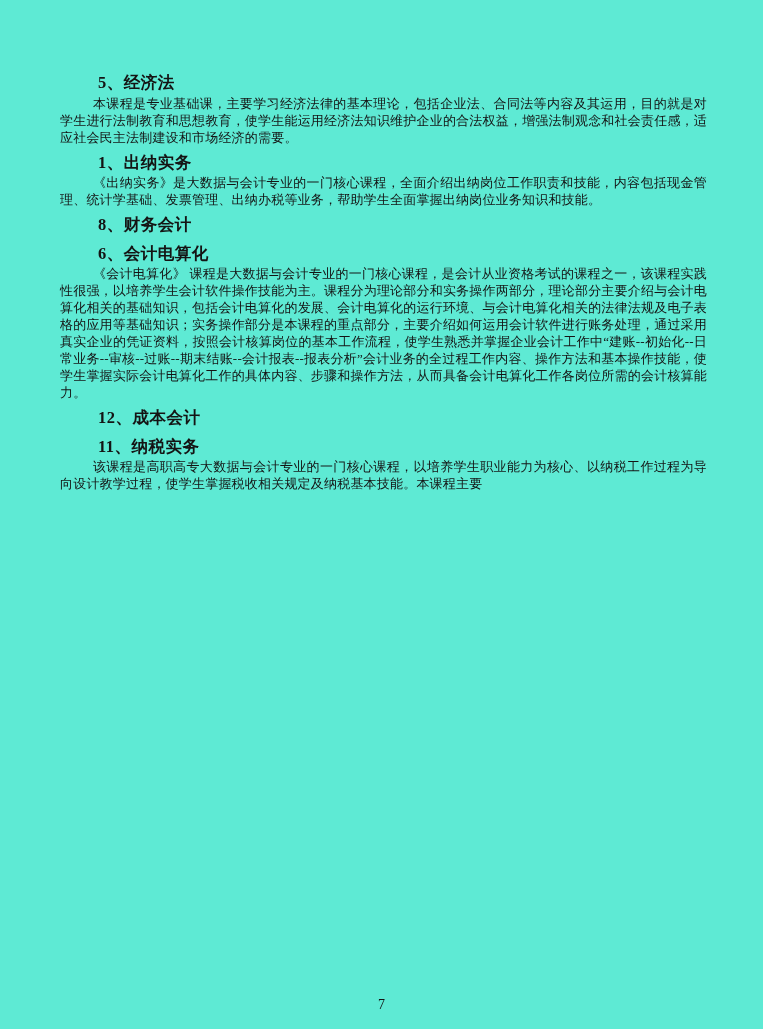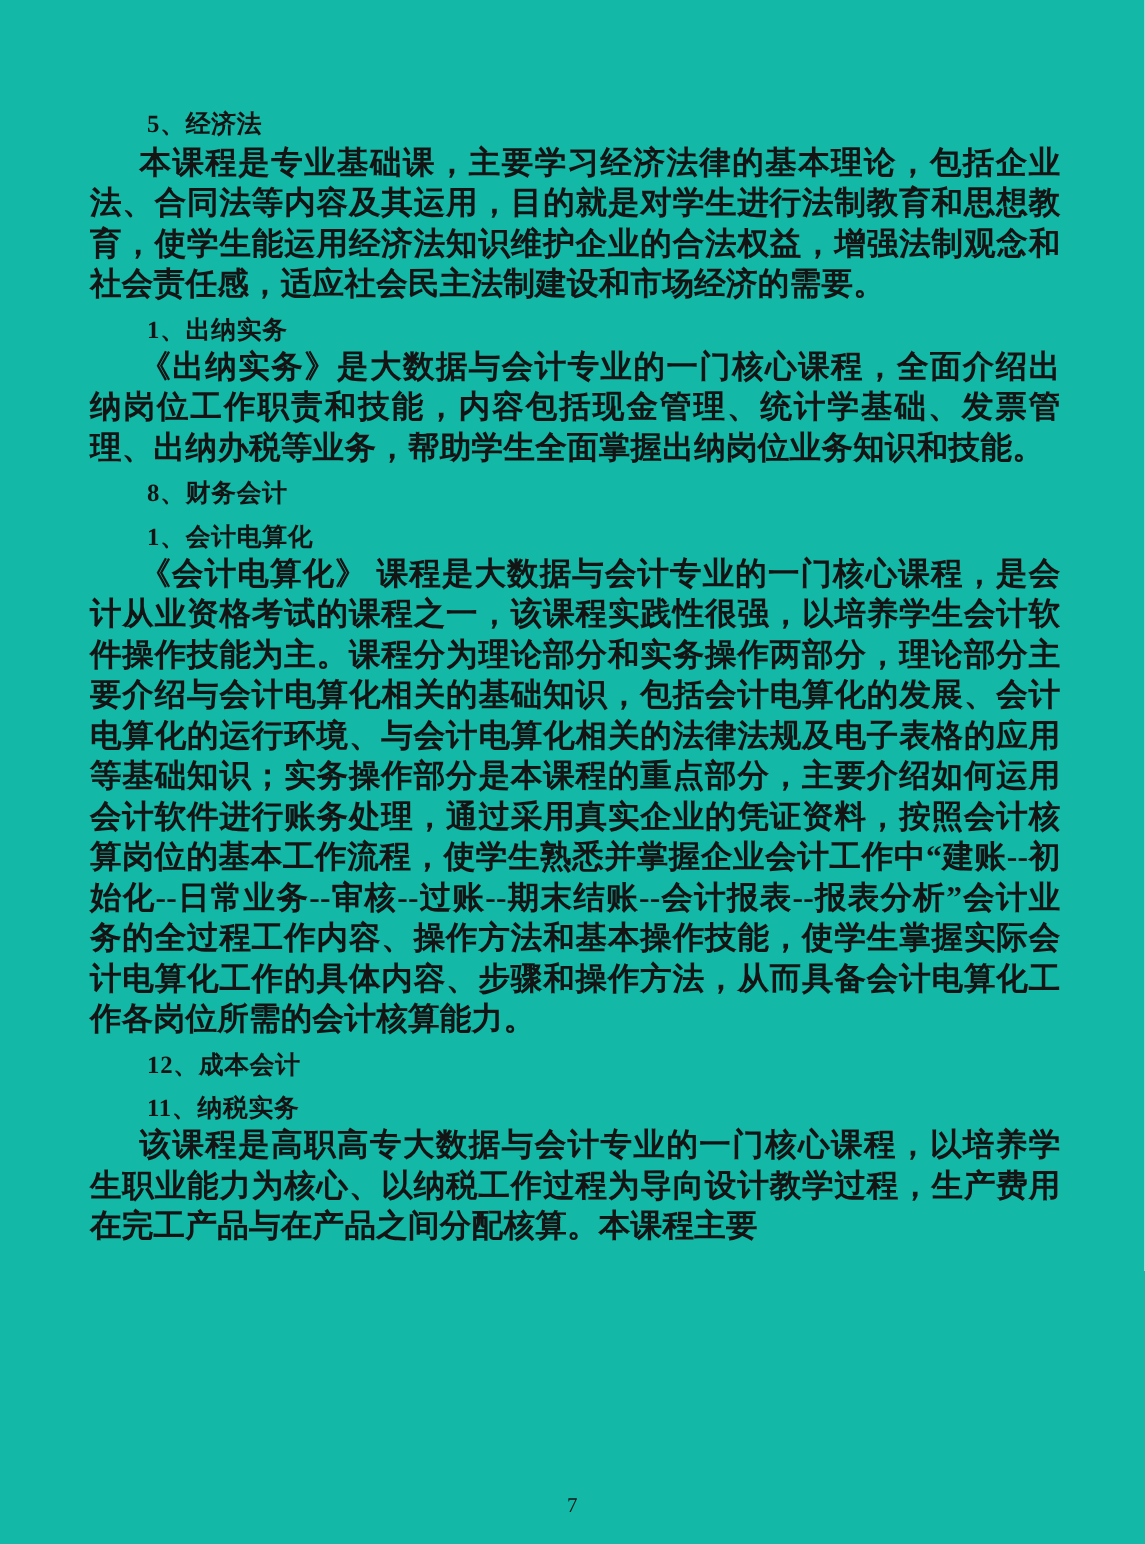--- a/index.html
+++ b/index.html
@@ -8,7 +8,7 @@
     width: 763px;
     height: 1029px;
     margin: 0 auto;
-    background: #14b8a6;
+    background: #5eead4;
     box-sizing: border-box;
     padding: 66px 56px 0 60px;
     font-family: "Liberation Serif", "DejaVu Serif", serif;

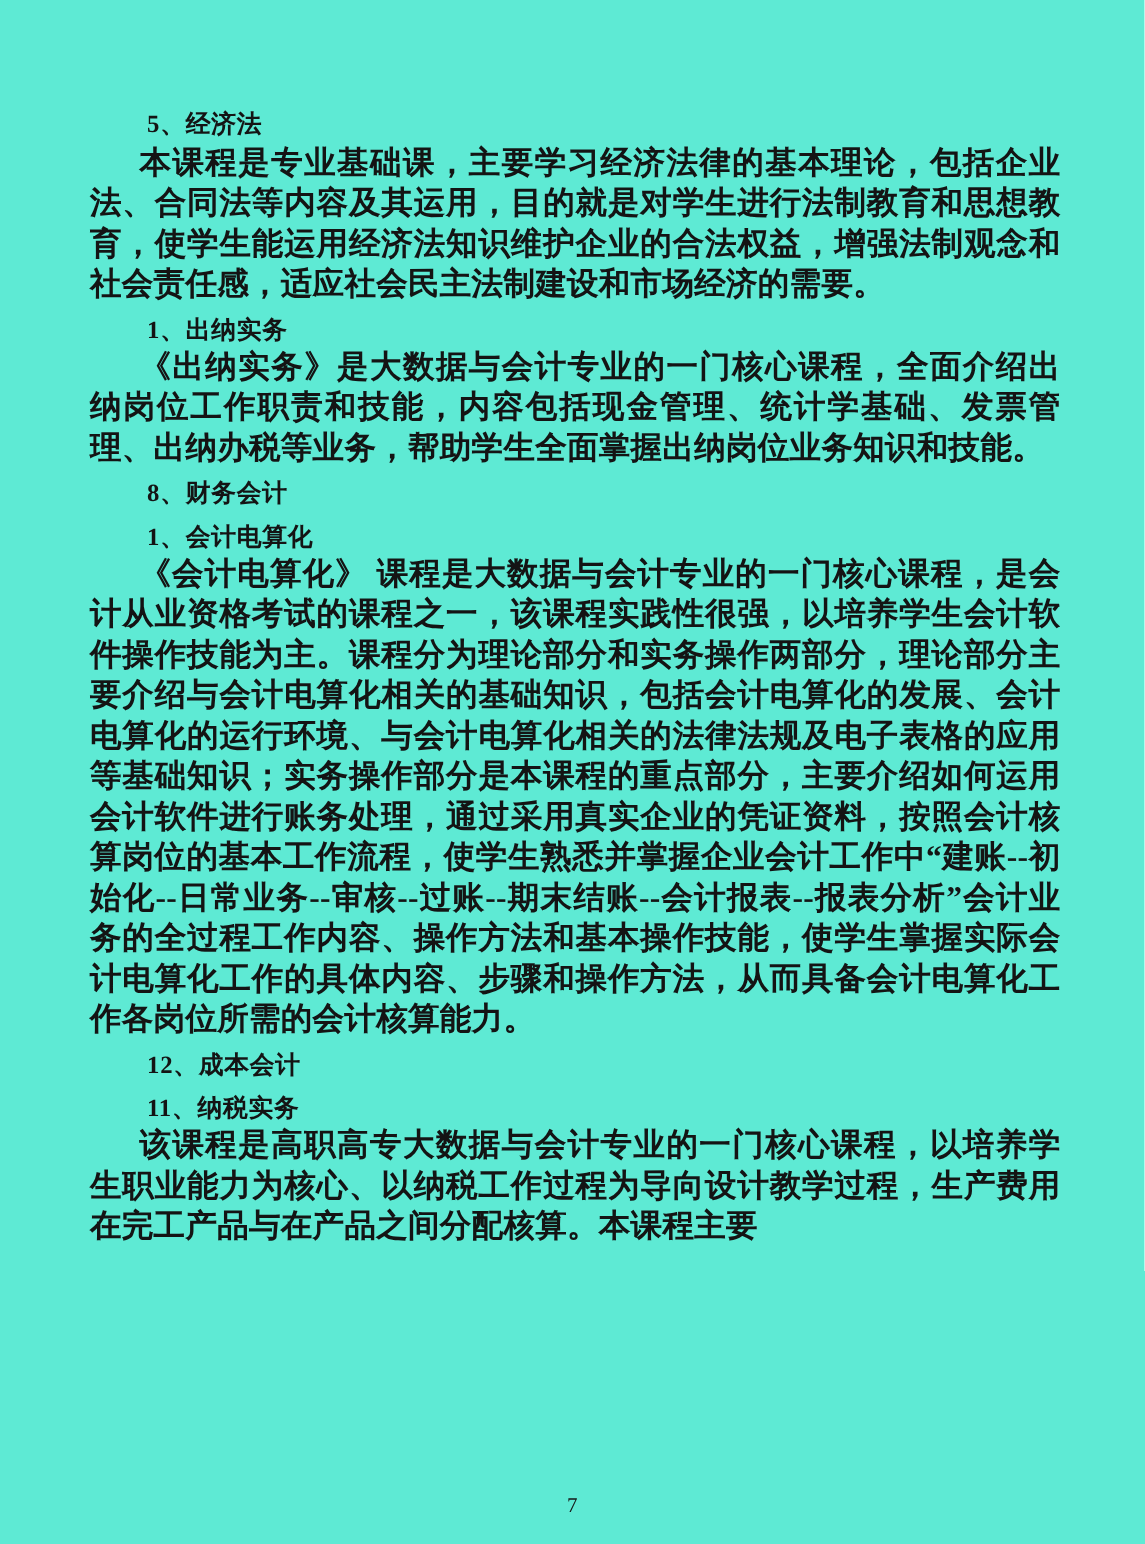--- a/index.html
+++ b/index.html
@@ -25,13 +25,12 @@
     letter-spacing: 0.5px;
   }
   .sec-para {
-    font-size: 21px;
-    line-height: 27px;
+    font-size: 13px;
+    line-height: 17px;
     margin: 0;
     text-align: justify;
     text-indent: 33px;
     letter-spacing: 0.2px;
-    font-weight: bold;
   }
   .page-number {
     position: absolute;

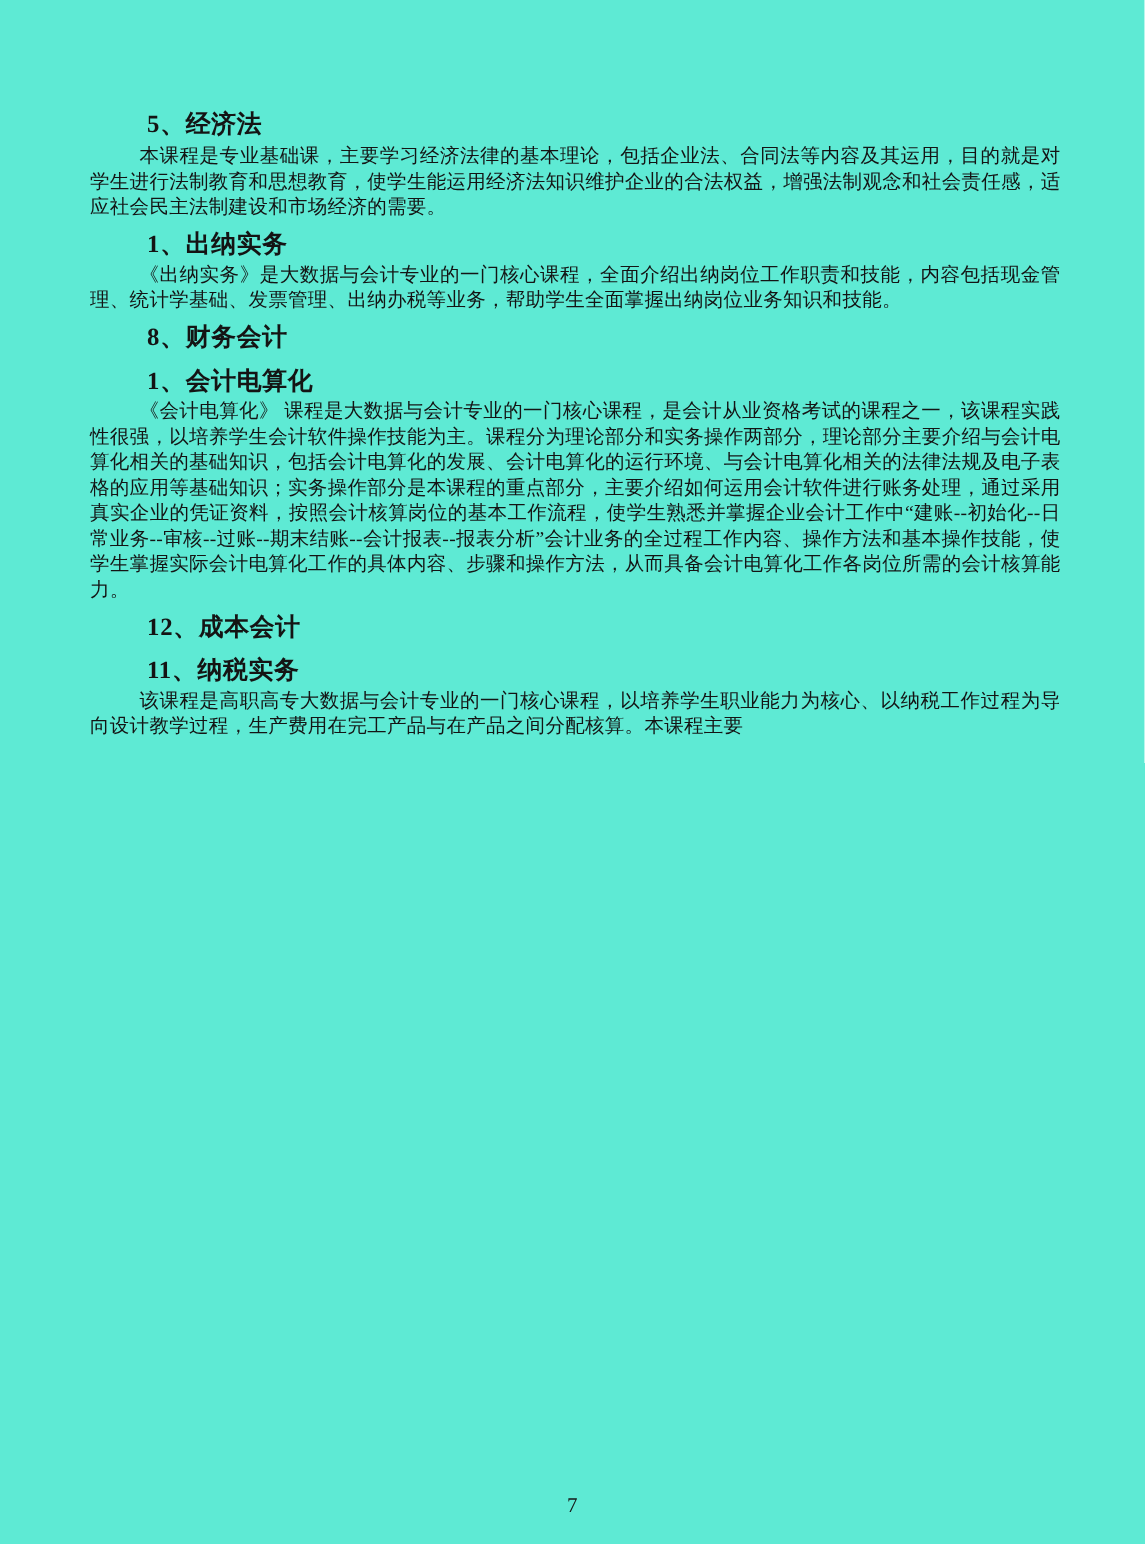--- a/index.html
+++ b/index.html
@@ -63,7 +63,7 @@
   </div>
 
   <div class="section">
-    <p class="sec-heading">1、会计电算化</p>
+    <p class="sec-heading">6、会计电算化</p>
     <p class="sec-para">《会计电算化》 课程是大数据与会计专业的一门核心课程，是会计从业资格考试的课程之一，该课程实践性很强，以培养学生会计软件操作技能为主。课程分为理论部分和实务操作两部分，理论部分主要介绍与会计电算化相关的基础知识，包括会计电算化的发展、会计电算化的运行环境、与会计电算化相关的法律法规及电子表格的应用等基础知识；实务操作部分是本课程的重点部分，主要介绍如何运用会计软件进行账务处理，通过采用真实企业的凭证资料，按照会计核算岗位的基本工作流程，使学生熟悉并掌握企业会计工作中“建账--初始化--日常业务--审核--过账--期末结账--会计报表--报表分析”会计业务的全过程工作内容、操作方法和基本操作技能，使学生掌握实际会计电算化工作的具体内容、步骤和操作方法，从而具备会计电算化工作各岗位所需的会计核算能力。</p>
   </div>
 

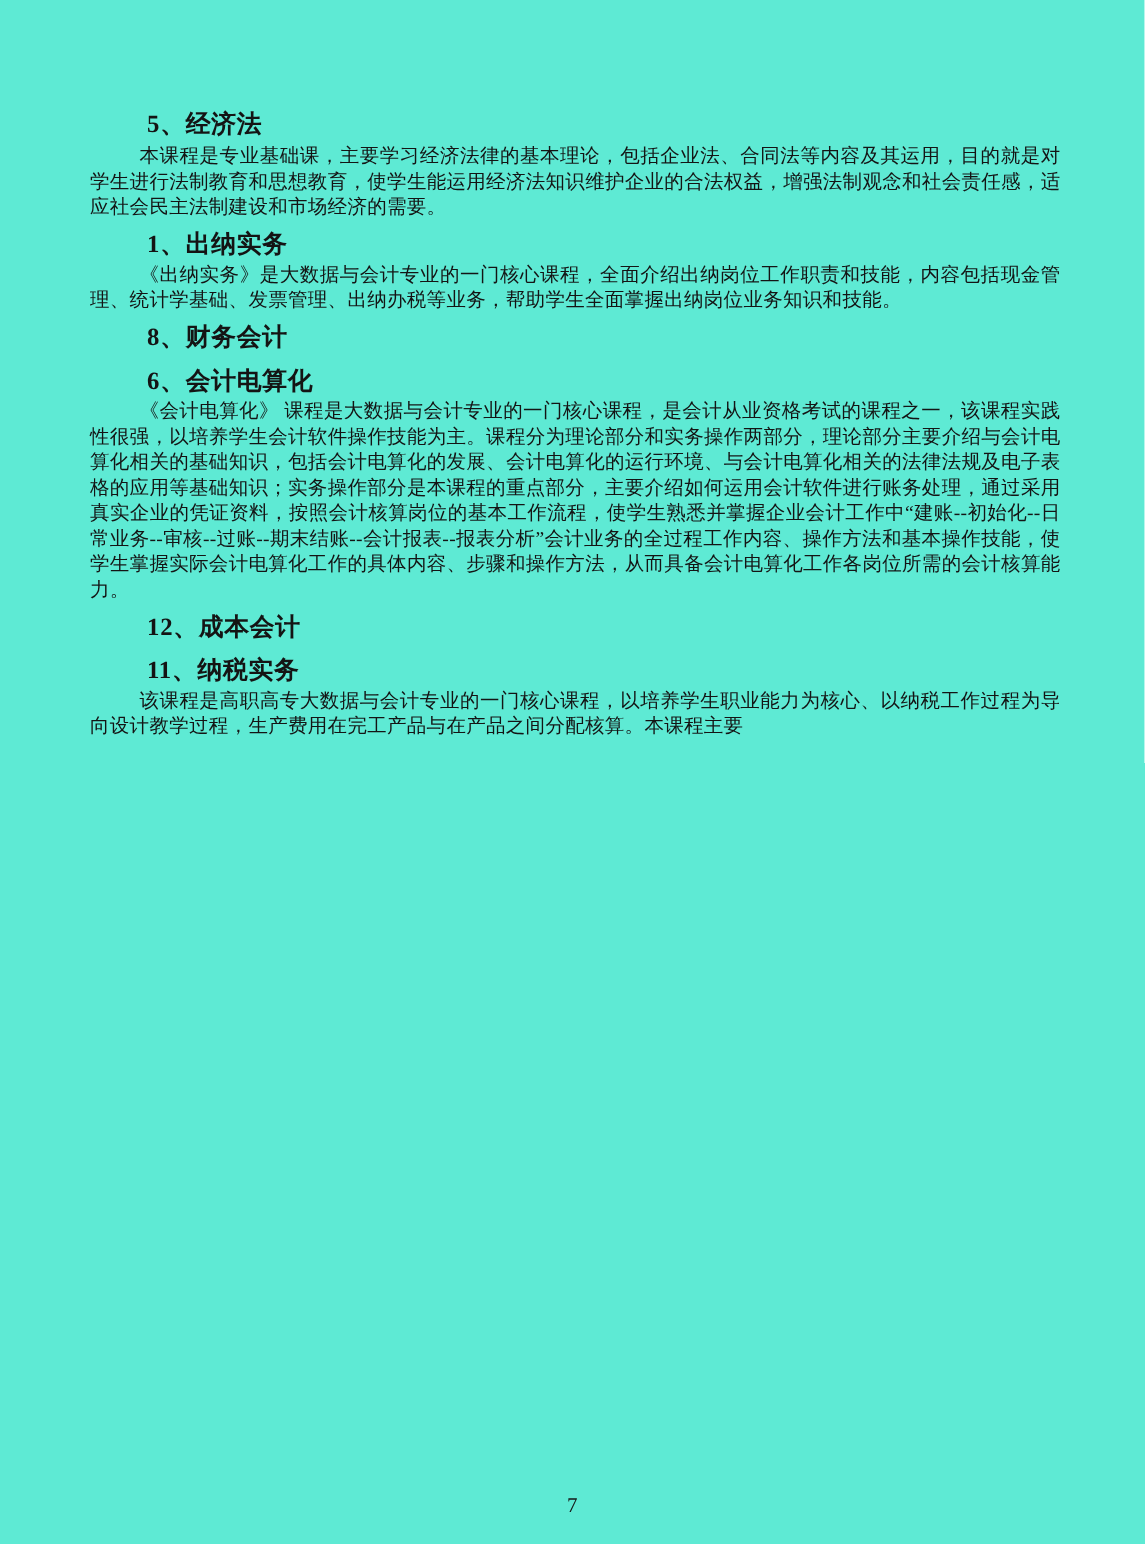--- a/index.html
+++ b/index.html
@@ -73,7 +73,7 @@
 
   <div class="section">
     <p class="sec-heading">11、纳税实务</p>
-    <p class="sec-para">该课程是高职高专大数据与会计专业的一门核心课程，以培养学生职业能力为核心、以纳税工作过程为导向设计教学过程，生产费用在完工产品与在产品之间分配核算。本课程主要</p>
+    <p class="sec-para">该课程是高职高专大数据与会计专业的一门核心课程，以培养学生职业能力为核心、以纳税工作过程为导向设计教学过程，使学生掌握税收相关规定及纳税基本技能。本课程主要</p>
   </div>
 
   <div class="page-number">7</div>

